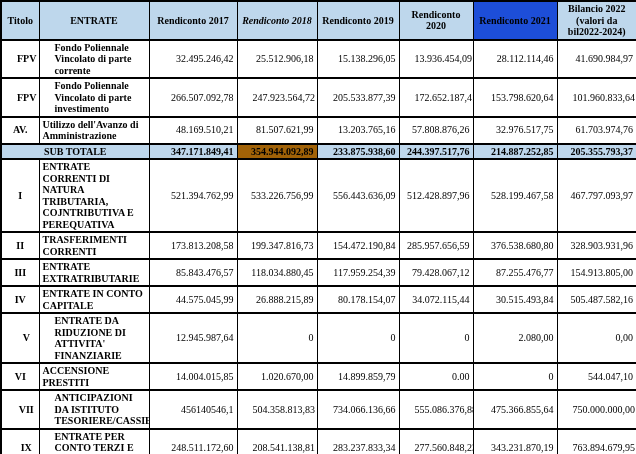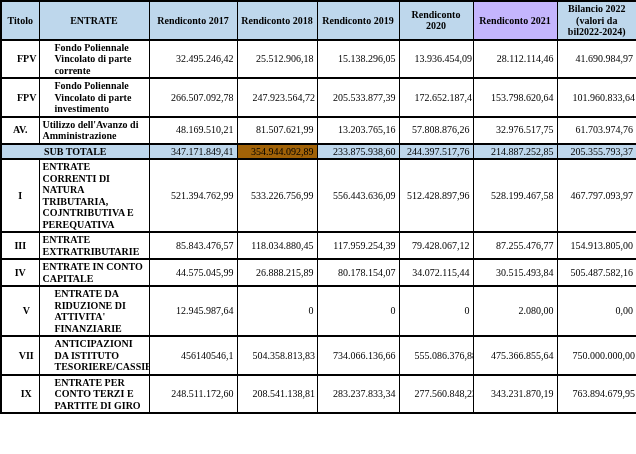--- a/index.html
+++ b/index.html
@@ -87,7 +87,7 @@
           <th style="background: rgb(190, 215, 236);">Titolo</th>
           <th style="background: rgb(190, 215, 236); margin-left: 44px;">ENTRATE</th>
           <th style="background: rgb(190, 215, 236);">Rendiconto 2017</th>
-          <th style="background: rgb(190, 215, 236);">Rendiconto 2018</th>
+          <th style="background: rgb(190, 215, 236); font-style: italic;">Rendiconto 2018</th>
           <th style="background: rgb(190, 215, 236);">Rendiconto 2019</th>
           <th style="background: rgb(190, 215, 236);">Rendiconto 2020</th>
           <th style="background: #c4b5fd; text-align: center;">Rendiconto 2021</th>

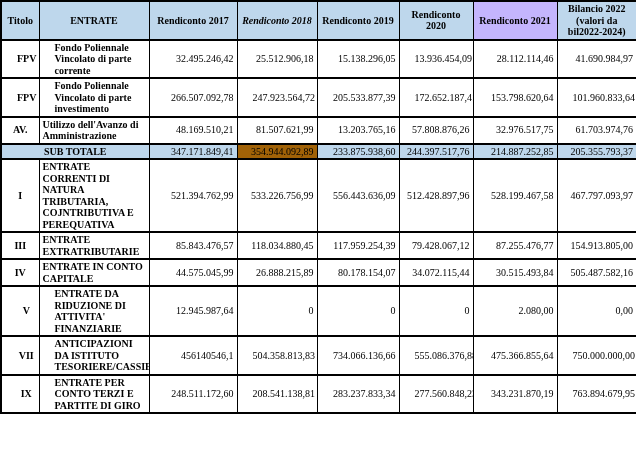--- a/index.html
+++ b/index.html
@@ -90,7 +90,7 @@
           <th style="background: rgb(190, 215, 236); font-style: italic;">Rendiconto 2018</th>
           <th style="background: rgb(190, 215, 236);">Rendiconto 2019</th>
           <th style="background: rgb(190, 215, 236);">Rendiconto 2020</th>
-          <th style="background: #c4b5fd; text-align: center;">Rendiconto 2021</th>
+          <th style="background: #1d4ed8; text-align: center;">Rendiconto 2021</th>
           <th style="background: rgb(190, 215, 236);">Bilancio 2022 (valori da bil2022-2024)</th>
         </tr>
     </thead>

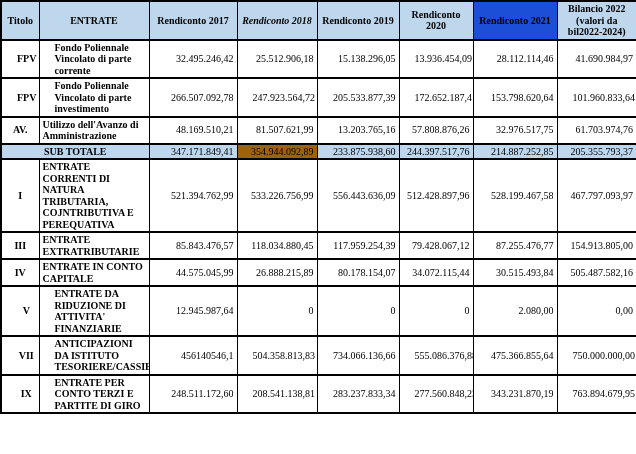--- a/index.html
+++ b/index.html
@@ -59,7 +59,7 @@
     text-align: center;
   }
   tr.total td.num {
-    font-weight: normal;
+    font-weight: bold;
   }
   tr.r-slim td { height: 12px; }
   tr.r-tall td { height: 52px; }

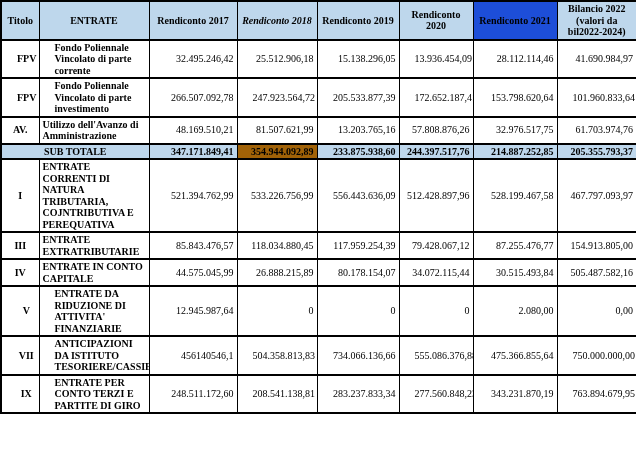--- a/index.html
+++ b/index.html
@@ -144,6 +144,16 @@
           <td class="num">528.199.467,58</td>
           <td class="num">467.797.093,97</td>
         </tr>
+        <tr class="r-med2">
+          <td class="titolo">II</td>
+          <td class="desc">TRASFERIMENTI CORRENTI</td>
+          <td class="num">173.813.208,58</td>
+          <td class="num">199.347.816,73</td>
+          <td class="num">154.472.190,84</td>
+          <td class="num">285.957.656,59</td>
+          <td class="num">376.538.680,80</td>
+          <td class="num">328.903.931,96</td>
+        </tr>
         <tr class="r-sm">
           <td class="titolo">III</td>
           <td class="desc">ENTRATE EXTRATRIBUTARIE</td>

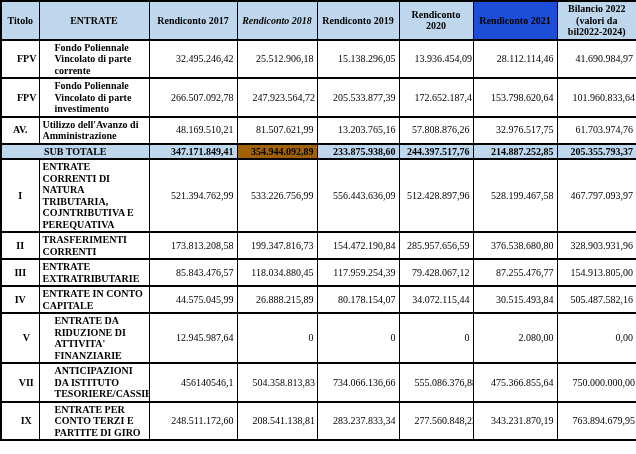--- a/index.html
+++ b/index.html
@@ -184,6 +184,16 @@
           <td class="num">2.080,00</td>
           <td class="num">0,00</td>
         </tr>
+        <tr class="r-sm">
+          <td class="titolo">VI</td>
+          <td class="desc">ACCENSIONE PRESTITI</td>
+          <td class="num">14.004.015,85</td>
+          <td class="num">1.020.670,00</td>
+          <td class="num">14.899.859,79</td>
+          <td class="num">0.00</td>
+          <td class="num">0</td>
+          <td class="num">544.047,10</td>
+        </tr>
         <tr class="r-med3">
           <td class="titolo">VII</td>
           <td class="desc">ANTICIPAZIONI DA ISTITUTO TESORIERE/CASSIERE</td>

